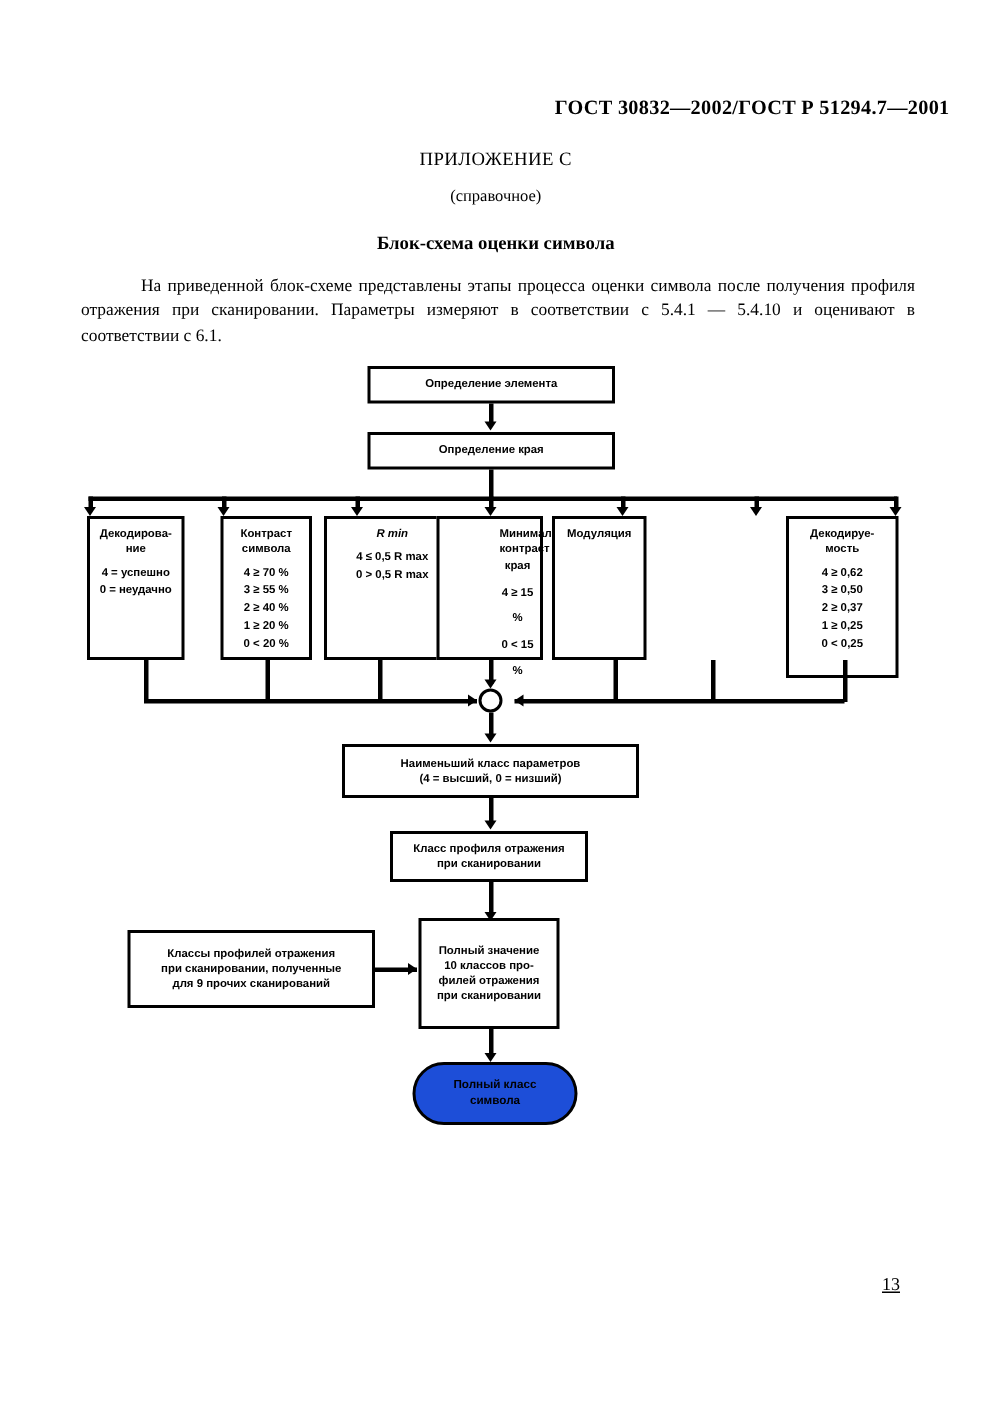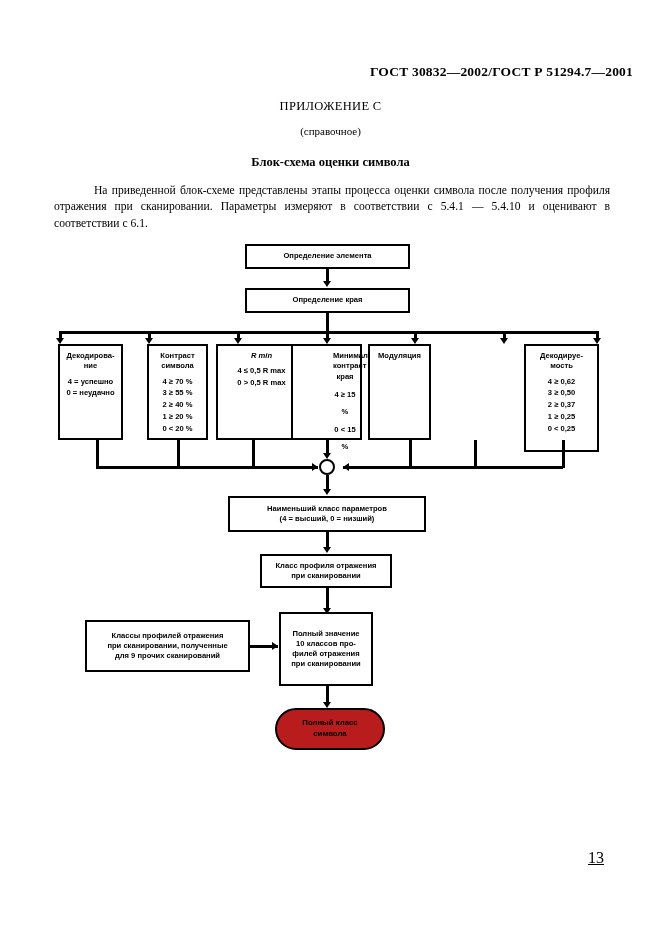--- a/index.html
+++ b/index.html
@@ -102,7 +102,7 @@
     position: absolute;
     border: 2.5px solid #000;
     border-radius: 22px;
-    background: #b91c1c;
+    background: #1d4ed8;
     box-sizing: border-box;
     display: flex;
     align-items: center;

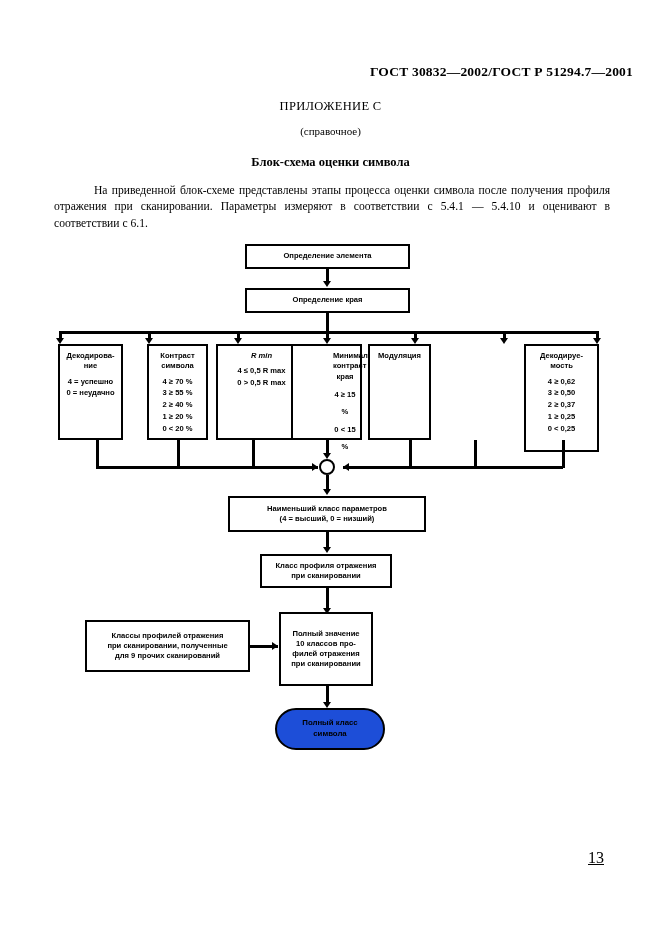--- a/index.html
+++ b/index.html
@@ -67,7 +67,7 @@
     position: absolute;
     top: 849px;
     left: 588px;
-    font-size: 16px;
+    font-size: 12px;
     text-decoration: underline;
   }
 

